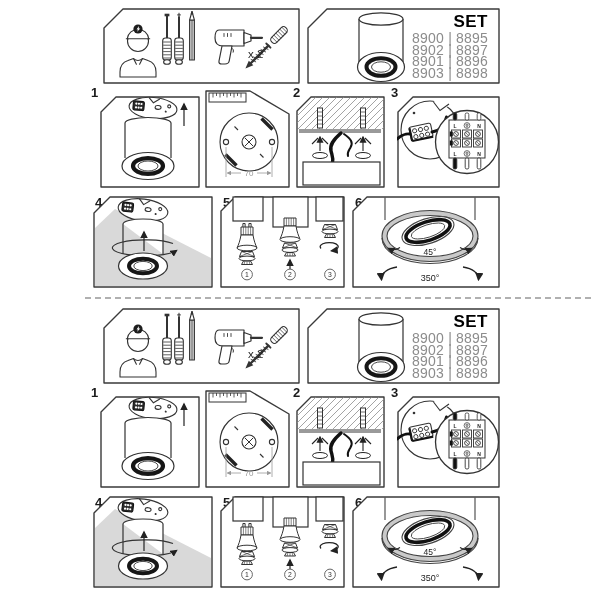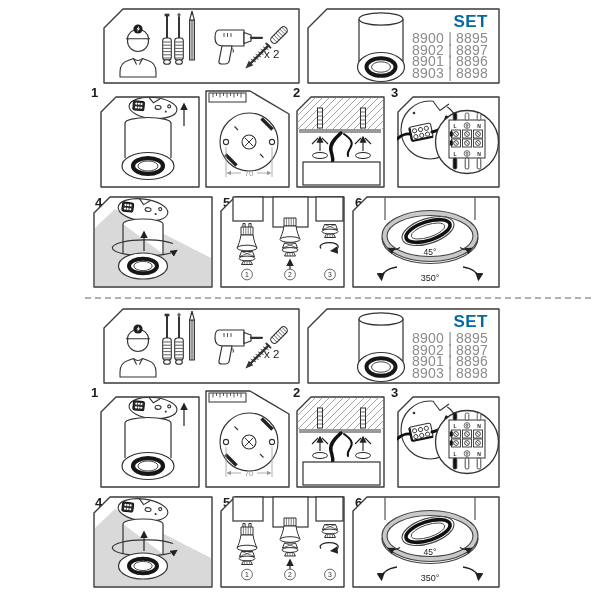--- a/index.html
+++ b/index.html
@@ -12,7 +12,7 @@
   .stepnum{position:absolute;font-size:13px;font-weight:bold;color:#1b1b1b;line-height:12px;}
   .x2{position:absolute;left:264px;top:48px;width:34px;font-size:11.5px;color:#222;}
   .setblock{position:absolute;left:396px;top:13px;width:92px;text-align:right;}
-  .set-title{font-size:17px;font-weight:bold;letter-spacing:.5px;color:#0369a1;line-height:18px;margin-bottom:2px;}
+  .set-title{font-size:17px;font-weight:bold;letter-spacing:.5px;color:#000000;line-height:18px;margin-bottom:2px;}
   .model{font-size:14px;line-height:11.6px;color:#8c8c8c;letter-spacing:.2px;}
   .divider{position:absolute;left:85px;top:297px;width:506px;border-top:2px dashed #b0b0b0;}
   text{font-family:"Liberation Sans",sans-serif;}

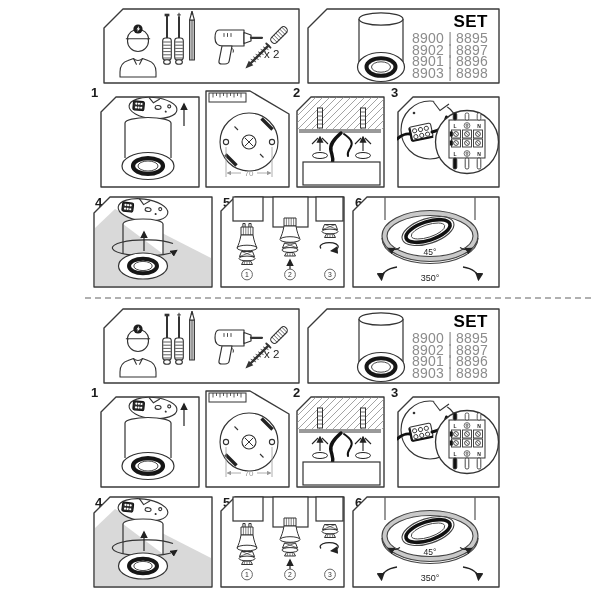--- a/index.html
+++ b/index.html
@@ -10,7 +10,7 @@
   .abs{position:absolute;}
   svg{display:block;}
   .stepnum{position:absolute;font-size:13px;font-weight:bold;color:#1b1b1b;line-height:12px;}
-  .x2{position:absolute;left:264px;top:48px;width:34px;font-size:11.5px;color:#222;}
+  .x2{position:absolute;left:248px;top:48px;width:34px;font-size:11.5px;color:#222;}
   .setblock{position:absolute;left:396px;top:13px;width:92px;text-align:right;}
   .set-title{font-size:17px;font-weight:bold;letter-spacing:.5px;color:#000000;line-height:18px;margin-bottom:2px;}
   .model{font-size:14px;line-height:11.6px;color:#8c8c8c;letter-spacing:.2px;}

